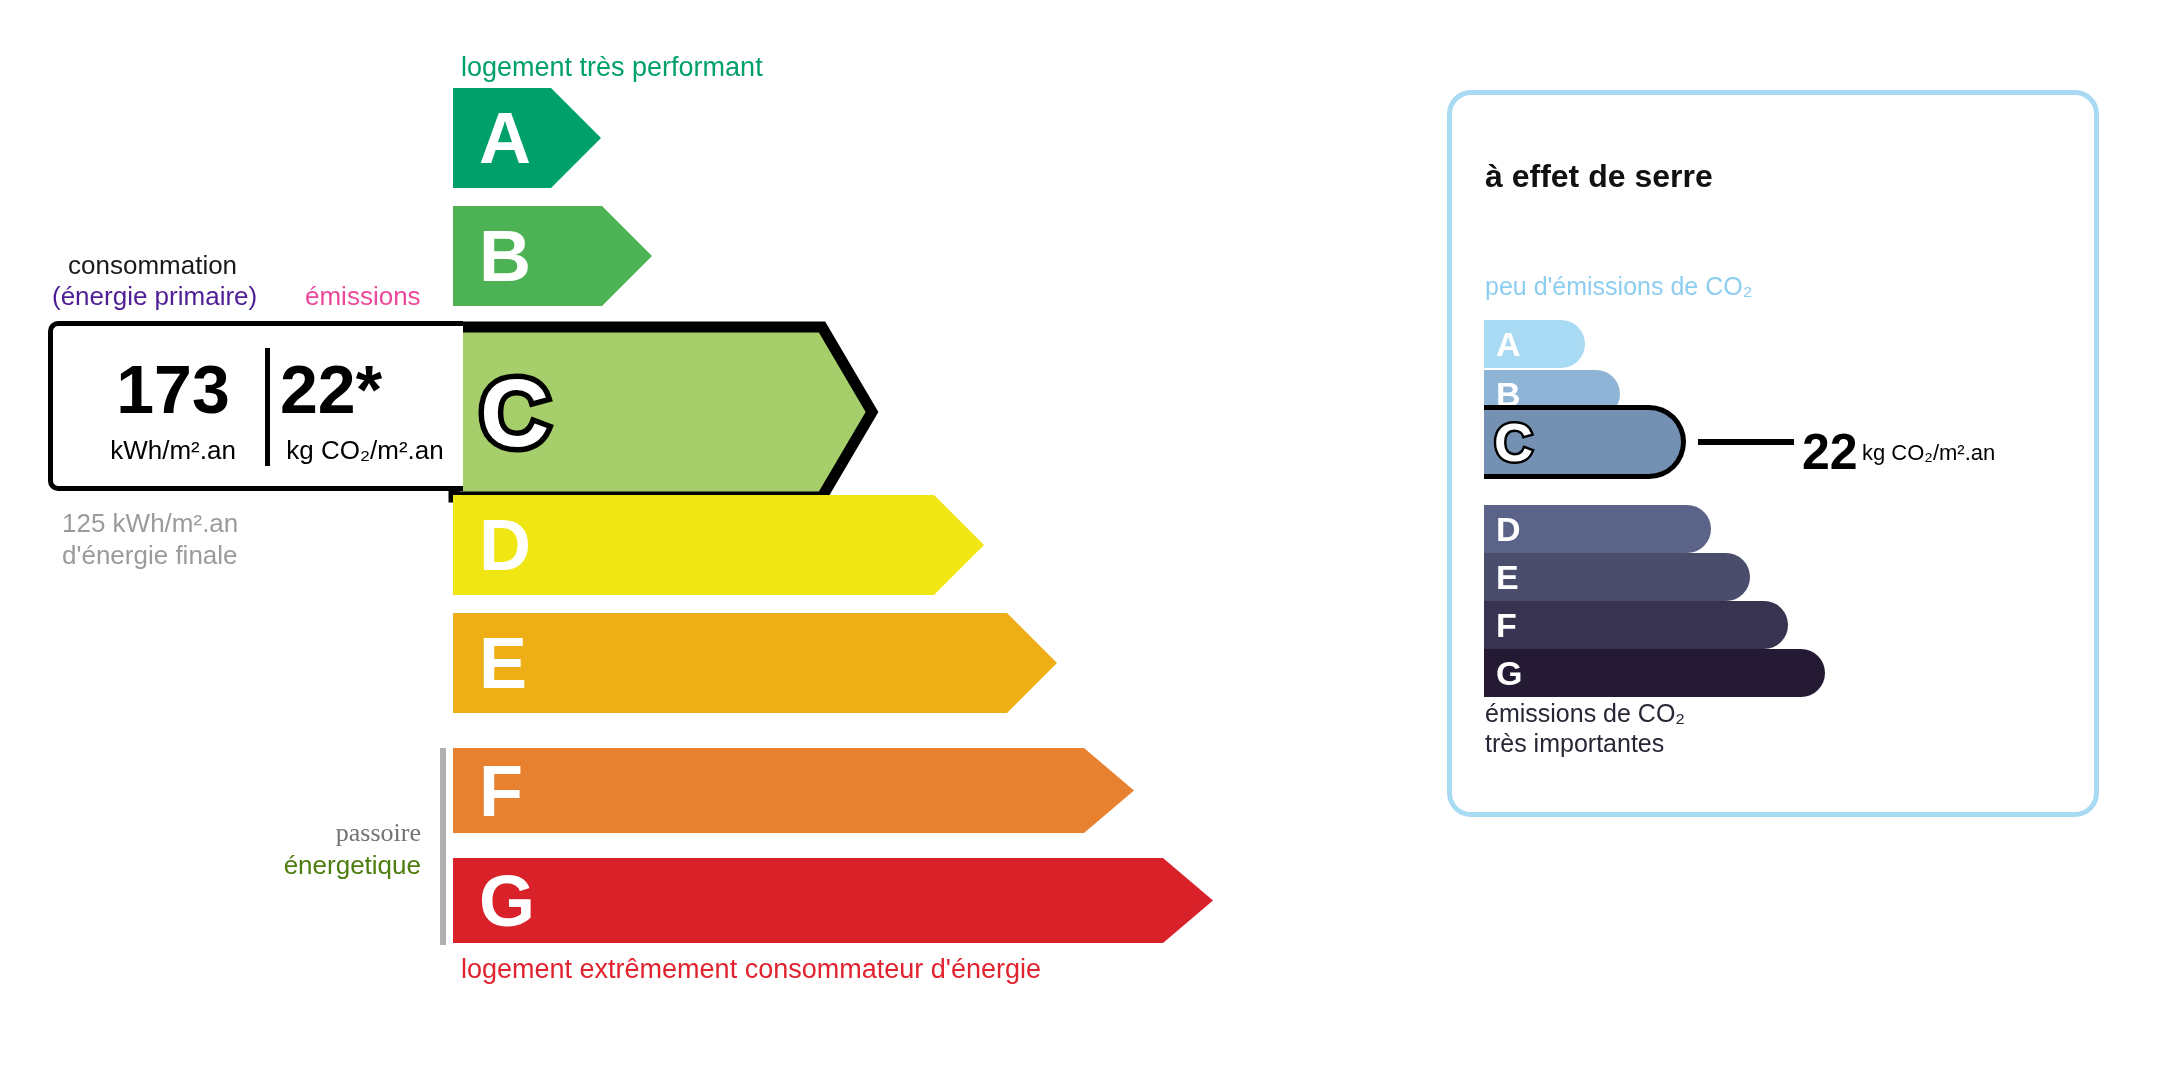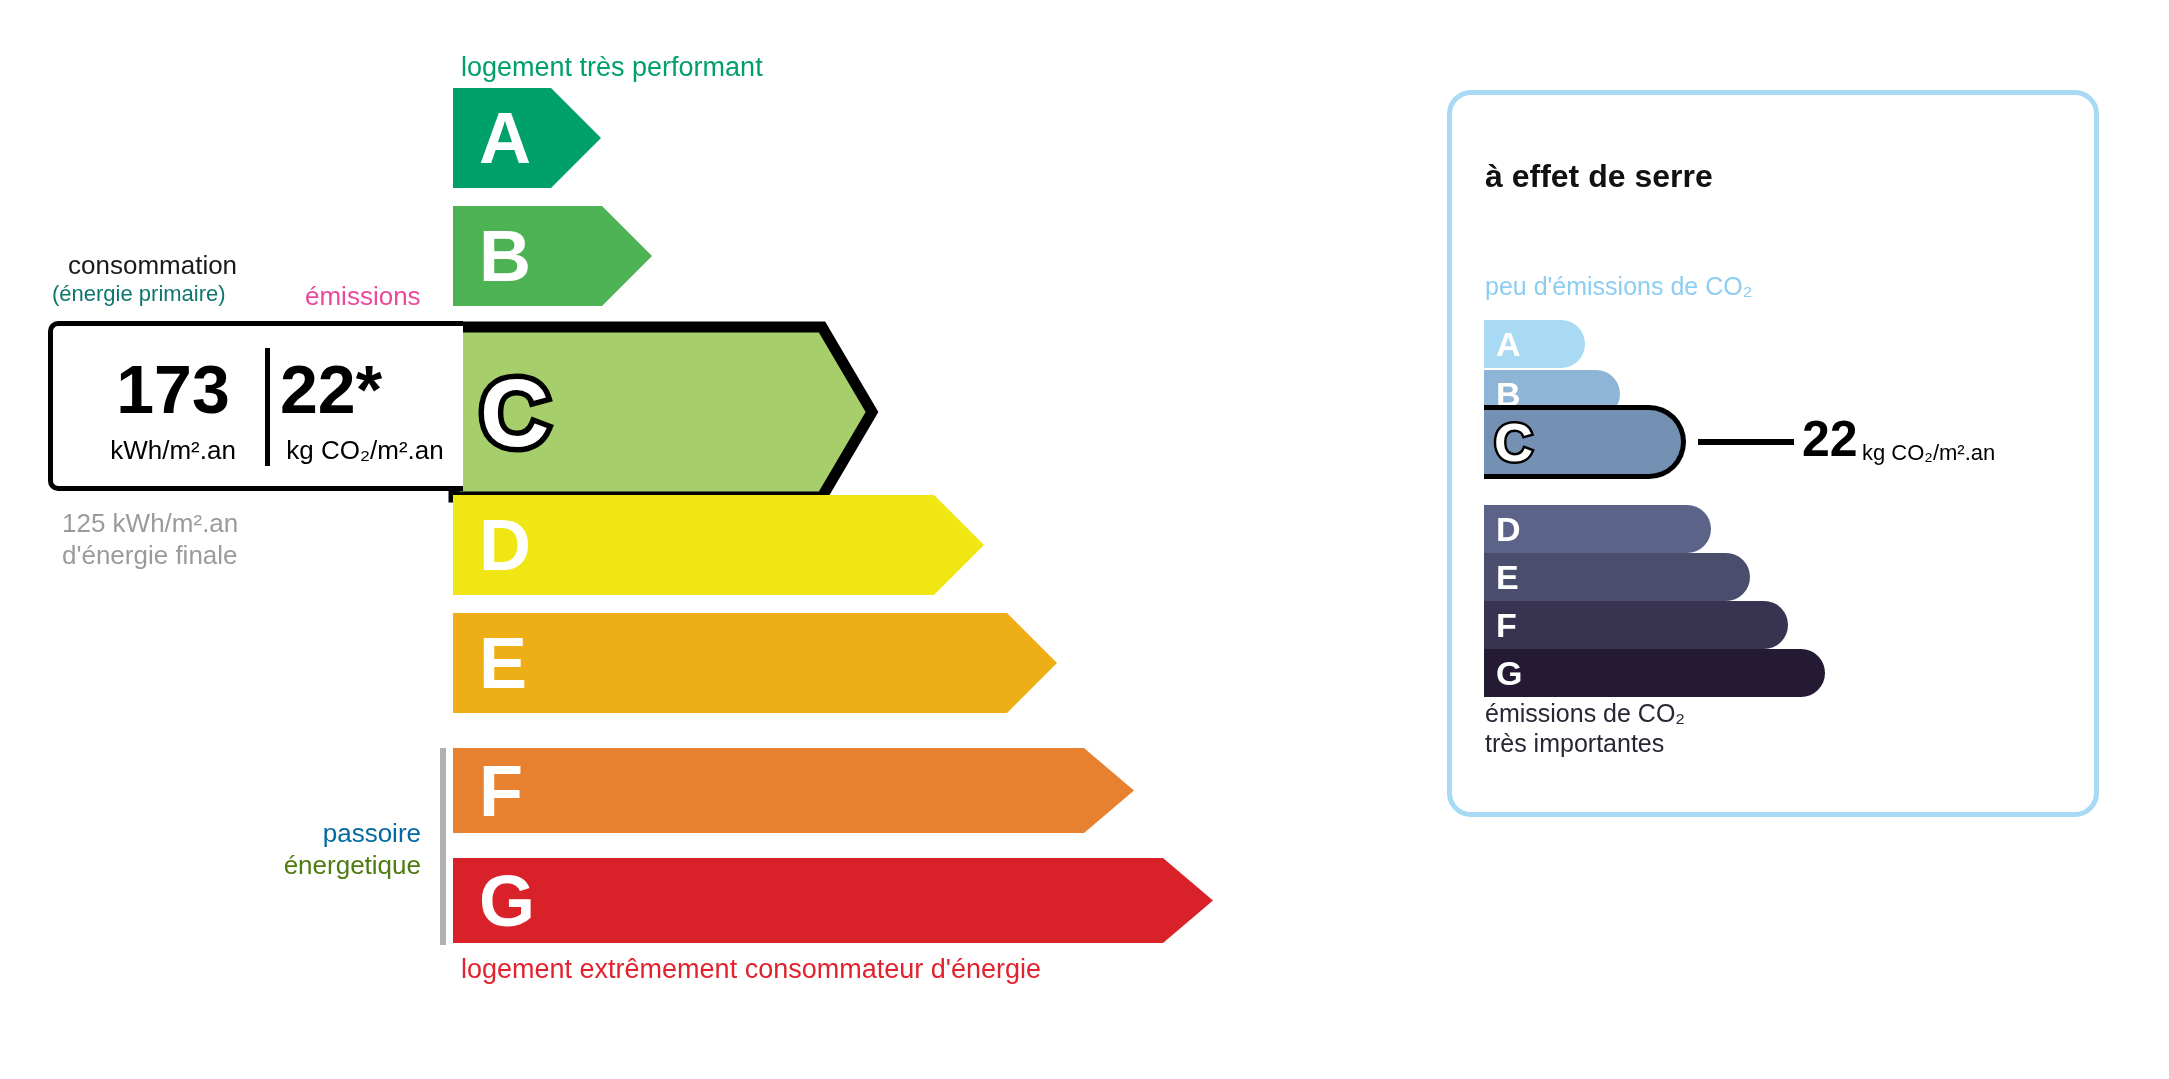--- a/index.html
+++ b/index.html
@@ -19,7 +19,7 @@
 
   
   .lbl-conso{position:absolute;left:68px;top:250px;font-size:26px;color:#1a1a1a;white-space:nowrap;}
-  .lbl-conso-sub{position:absolute;left:52px;top:281px;font-size:22px;color:#0f766e;white-space:nowrap;}
+  .lbl-conso-sub{position:absolute;left:52px;top:281px;font-size:26px;color:#4c1d95;white-space:nowrap;}
   .lbl-emis{position:absolute;left:305px;top:281px;font-size:26px;color:#ec4899;white-space:nowrap;}
 
   

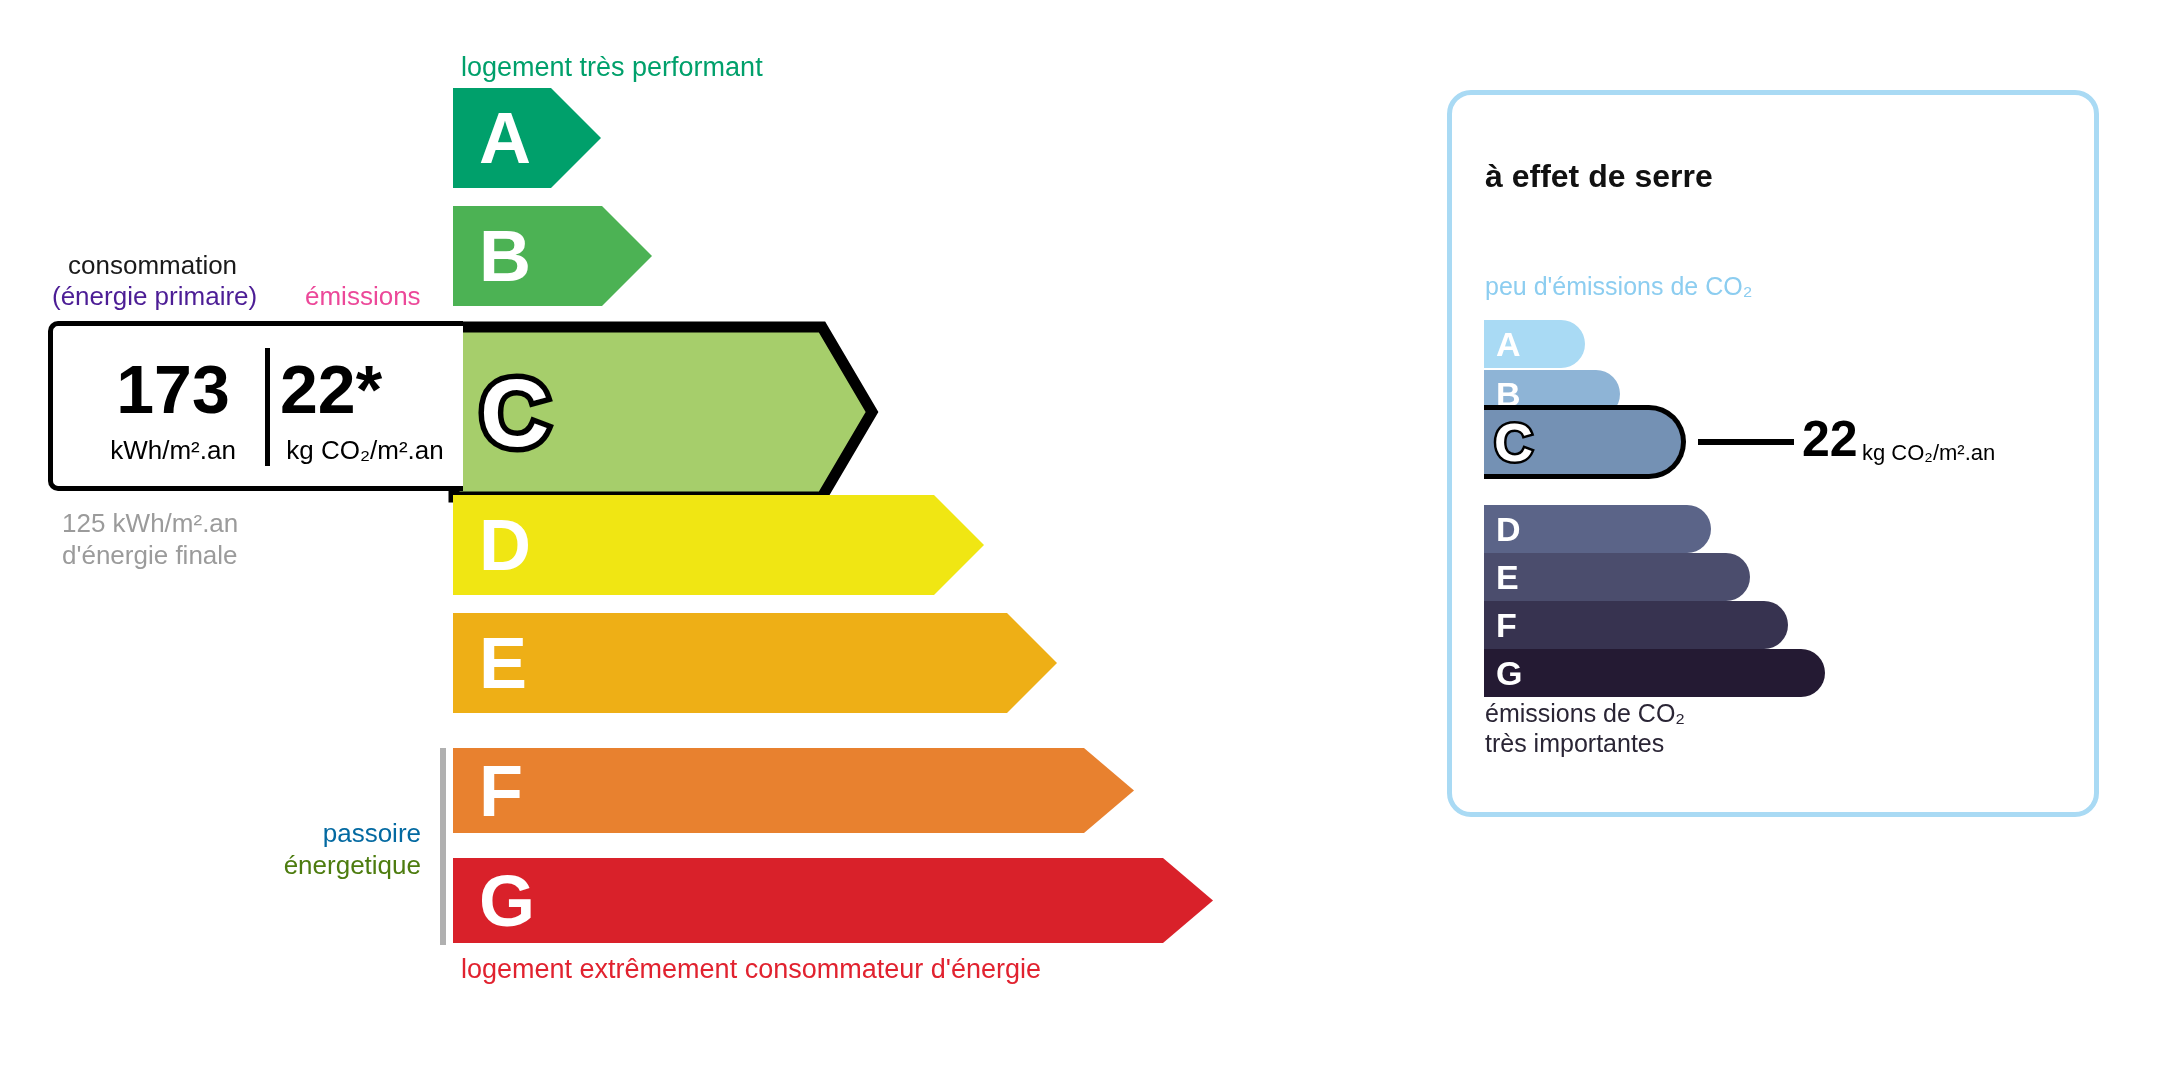--- a/index.html
+++ b/index.html
@@ -61,7 +61,7 @@
             font-size:54px;font-weight:bold;color:#fff;line-height:1;
             -webkit-text-stroke:5px #000;paint-order:stroke fill;}
   .lead-line{position:absolute;height:6px;background:#000;}
-  .lead-val{position:absolute;font-size:50px;font-weight:bold;color:#000;line-height:1;}
+  .lead-val{position:absolute;font-size:50px;font-weight:bold;color:#000;line-height:1;margin-top:13px;}
   .lead-unit{position:absolute;font-size:22px;color:#000;line-height:1;white-space:nowrap;}
 </style>
 </head>

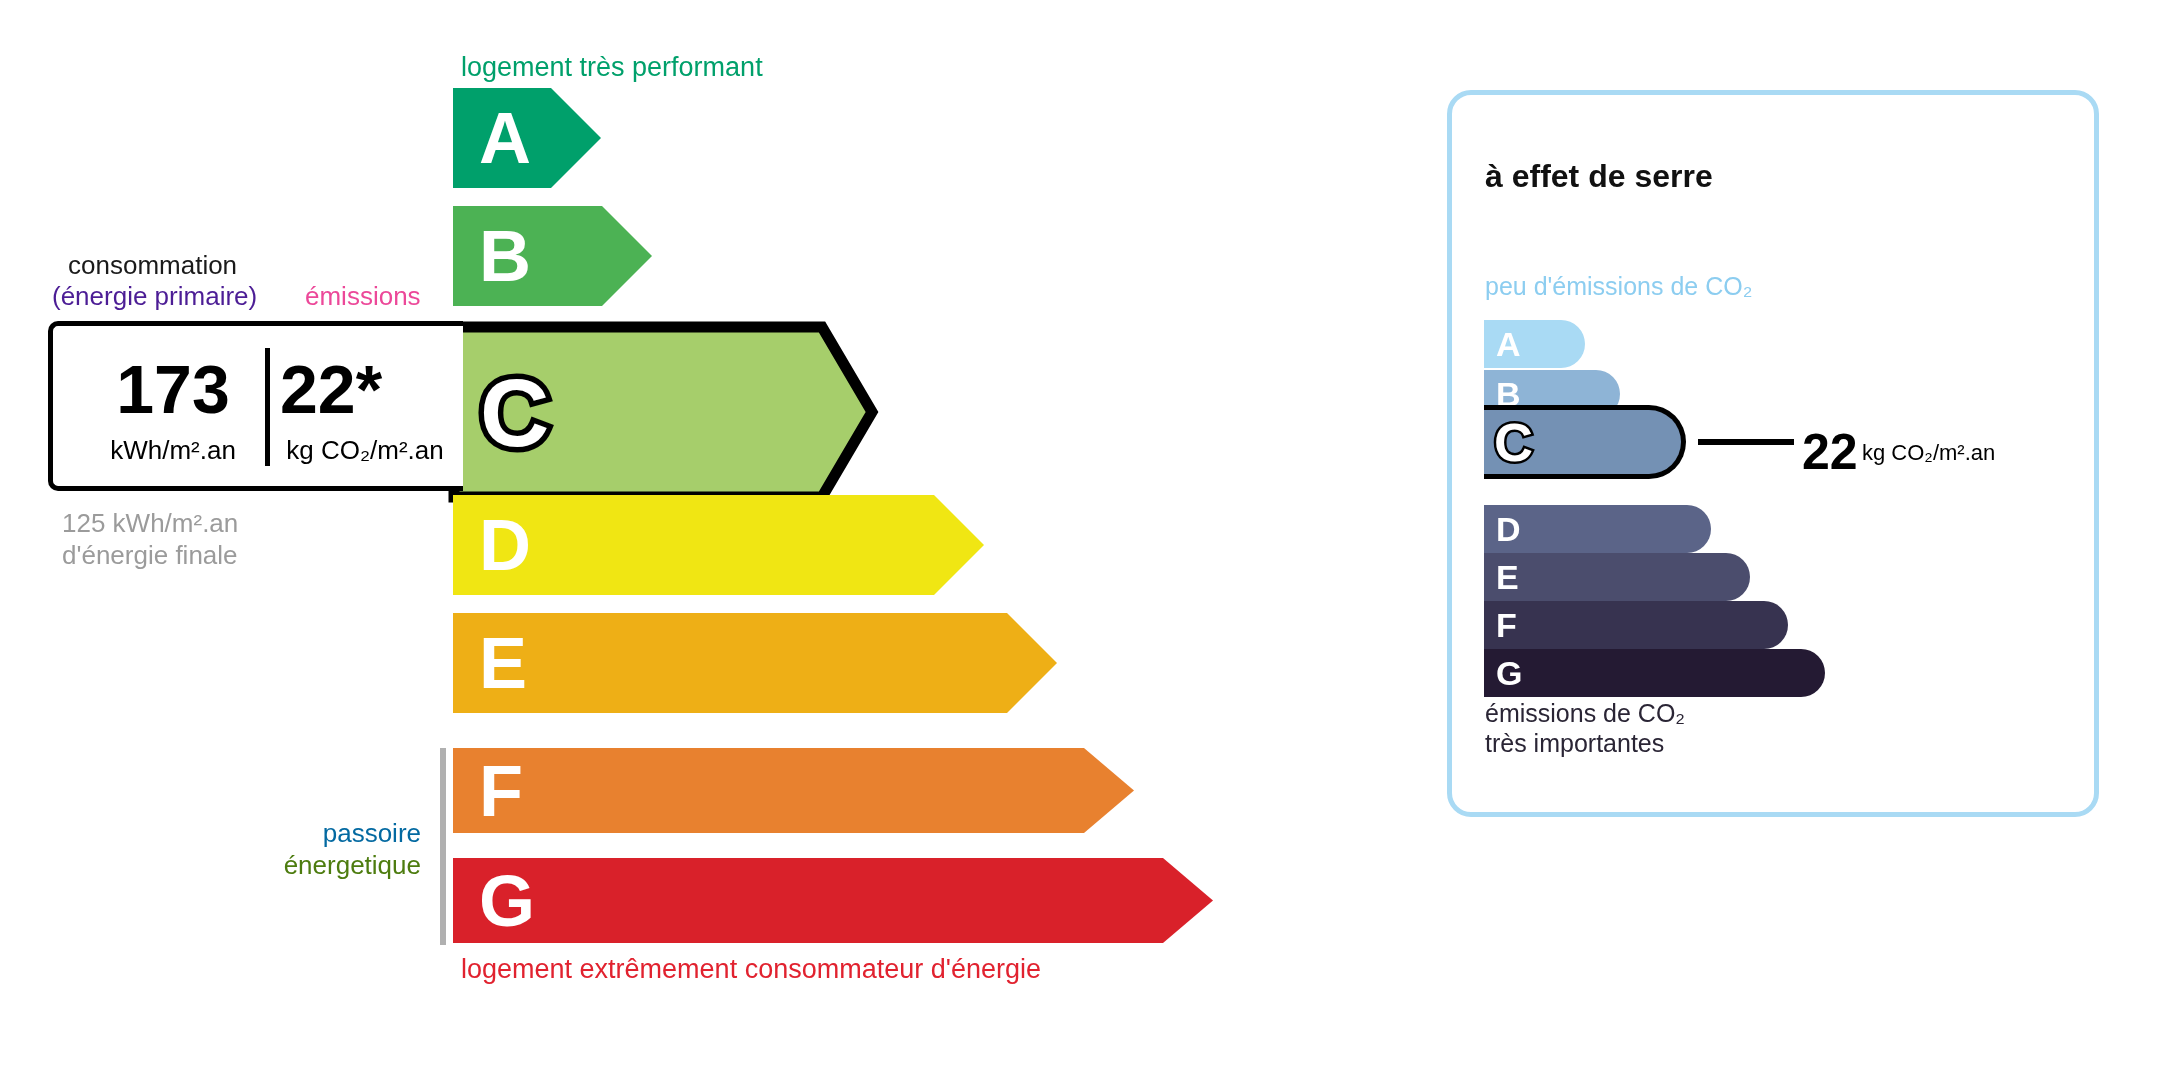--- a/index.html
+++ b/index.html
@@ -41,7 +41,7 @@
 
   
   .passoire-rule{position:absolute;left:440px;top:748px;width:6px;height:197px;background:#b0b0b0;}
-  .passoire1{position:absolute;left:316px;top:818px;width:105px;text-align:right;font-size:26px;color:#0369a1;white-space:nowrap;}
+  .passoire1{position:absolute;left:316px;top:818px;width:105px;text-align:right;font-size:26px;color:#737373;white-space:nowrap;font-family:Liberation Serif, serif;}
   .passoire2{position:absolute;left:266px;top:850px;width:155px;text-align:right;font-size:26px;color:#4d7c0f;white-space:nowrap;}
 
   

